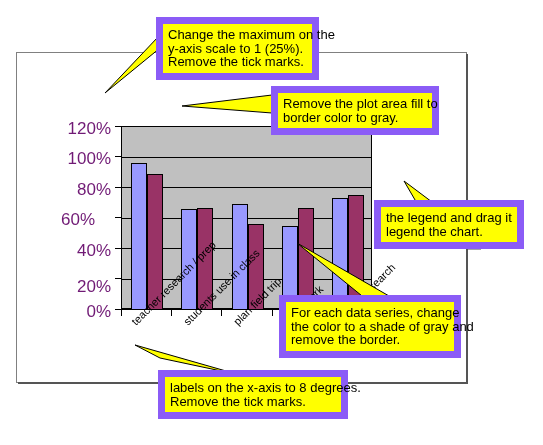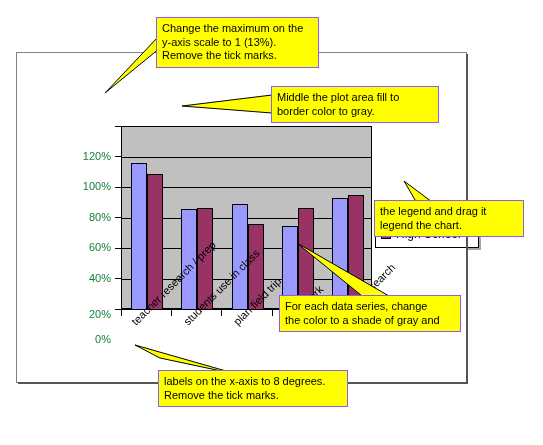--- a/index.html
+++ b/index.html
@@ -151,9 +151,9 @@
   .callout{
     position:absolute;
     background:#ffff00;
-    border:1px solid #8b5cf6;
-    box-sizing:border-box;
-    font-size:11px;
+    border:7px solid #8b5cf6;
+    box-sizing:border-box;
+    font-size:13px;
     line-height:13.5px;
     color:#000000;
     padding:4px 5px;

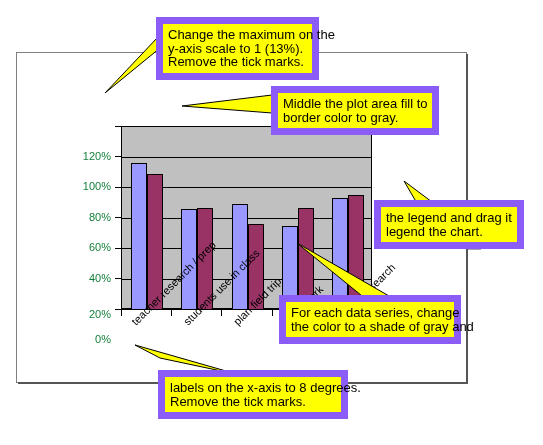--- a/index.html
+++ b/index.html
@@ -257,7 +257,7 @@
 
 <div class="callout" id="callout-y-axis" style="left:156px;top:17px;width:163px;">
   <div>Change the maximum on the</div>
-  <div>y-axis scale to 1 (13%).</div>
+  <div>y-axis scale to 1 (25%).</div>
   <div>Remove the tick marks.</div>
 </div>
 

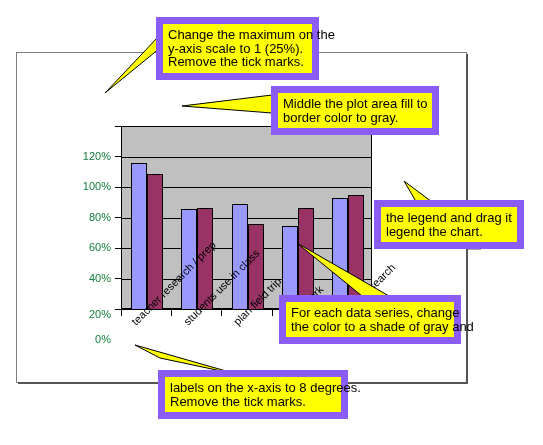--- a/index.html
+++ b/index.html
@@ -262,7 +262,7 @@
 </div>
 
 <div class="callout" id="callout-plot-area" style="left:271px;top:86px;width:168px;">
-  <div>Middle the plot area fill to</div>
+  <div>Remove the plot area fill to</div>
   <div>border color to gray.</div>
 </div>
 

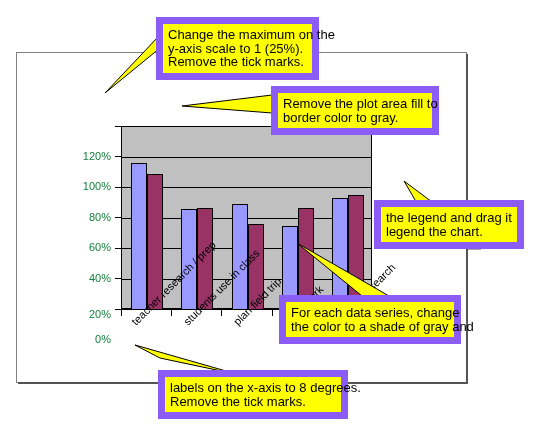--- a/index.html
+++ b/index.html
@@ -72,11 +72,10 @@
   .y-label{
     position:absolute;
     right:549px;              
-    font-size:11px;
-    color:#15803d;
+    font-size:17px;
+    color:#701a75;
     white-space:nowrap;
     text-align:right;
-    margin-top:31px;
   }
 
   

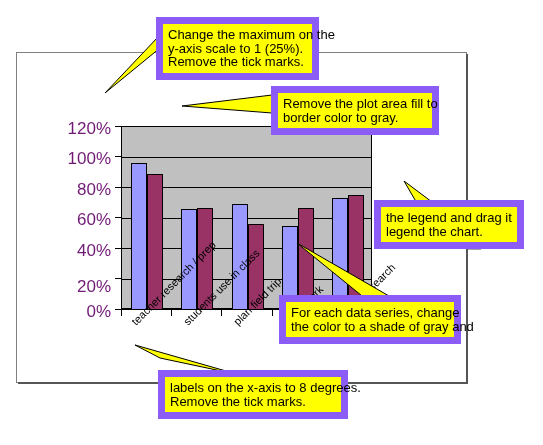--- a/index.html
+++ b/index.html
@@ -195,7 +195,7 @@
   <div class="y-label" style="left:44px;width:50px;top:66px;">120%</div>
   <div class="y-label" style="left:44px;width:50px;top:96px;">100%</div>
   <div class="y-label" style="left:44px;width:50px;top:127px;text-align:right;">80%</div>
-  <div class="y-label" style="left:44px;width:50px;top:157px;">60%</div>
+  <div class="y-label" style="left:28px;width:50px;top:157px;">60%</div>
   <div class="y-label" style="left:44px;width:50px;top:188px;">40%</div>
   <div class="y-label" style="left:44px;width:50px;top:224px;text-align:right;">20%</div>
   <div class="y-label" style="left:44px;width:50px;top:249px;">0%</div>

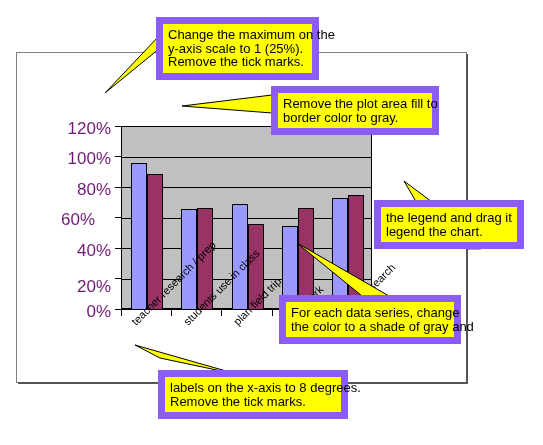--- a/index.html
+++ b/index.html
@@ -273,6 +273,7 @@
 <div class="callout" id="callout-series" style="left:279px;top:295px;width:182px;">
   <div>For each data series, change</div>
   <div>the color to a shade of gray and</div>
+  <div>remove the border.</div>
 </div>
 
 <div class="callout" id="callout-x-axis" style="left:158px;top:370px;width:190px;">

